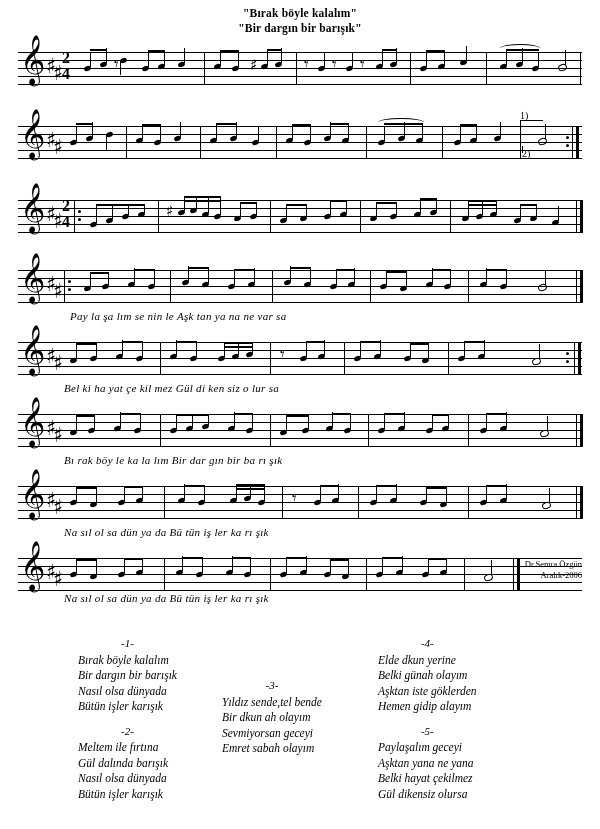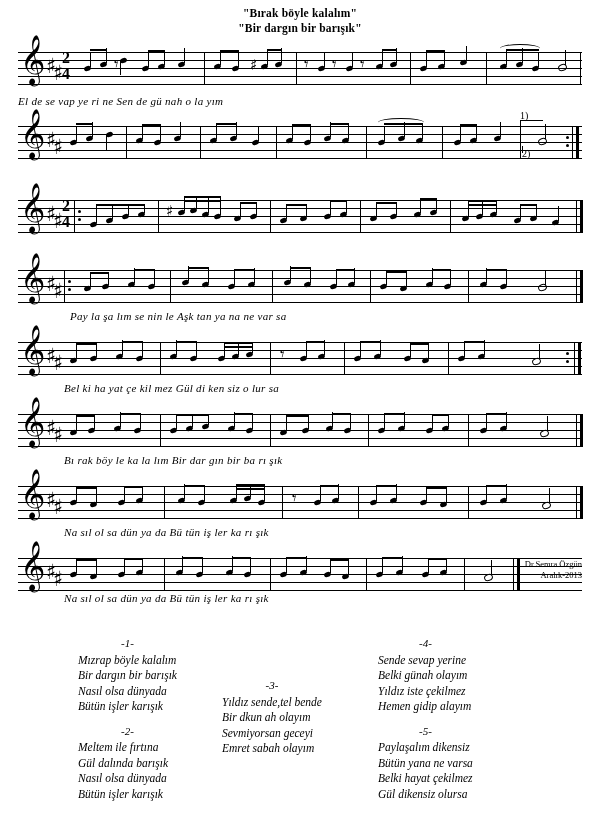--- a/index.html
+++ b/index.html
@@ -325,7 +325,6 @@
       <div class="barline" style="left:562px;"></div>
     </div>
   </div>
-  <div class="lyrics" style="top:95px;">El  de  se  vap        ye   ri   ne        Sen  de  gü  nah        o  la  yım</div>
 
   <div class="system" style="top:118px;">
     <div class="staff">

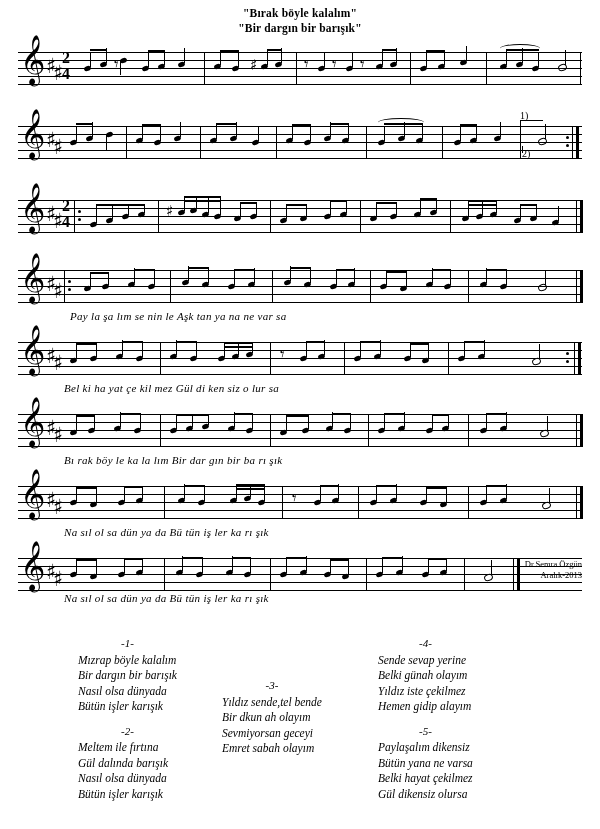--- a/index.html
+++ b/index.html
@@ -933,7 +933,7 @@
   </div>
   <div class="credit" style="top:559px;">
     <div>Dr.Semra Özgün</div>
-    <div>Aralık-2013</div>
+    <div>Aralık-2006</div>
   </div>
   <div class="lyrics" style="top:592px; left:64px;">Na  sıl  ol  sa     dün  ya   da    Bü  tün  iş  ler  ka  rı  şık</div>
 

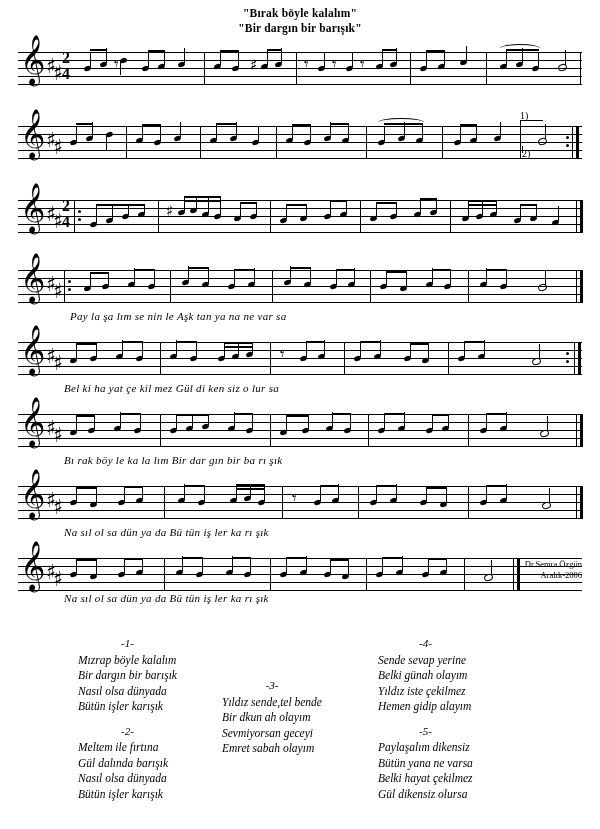--- a/index.html
+++ b/index.html
@@ -942,7 +942,7 @@
     <div class="col c1">
       <div class="vgroup">
         <div class="vnum">-1-</div>
-        <div class="vline">Mızrap böyle kalalım</div>
+        <div class="vline">Bırak böyle kalalım</div>
         <div class="vline">Bir dargın bir barışık</div>
         <div class="vline">Nasıl olsa dünyada</div>
         <div class="vline">Bütün işler karışık</div>

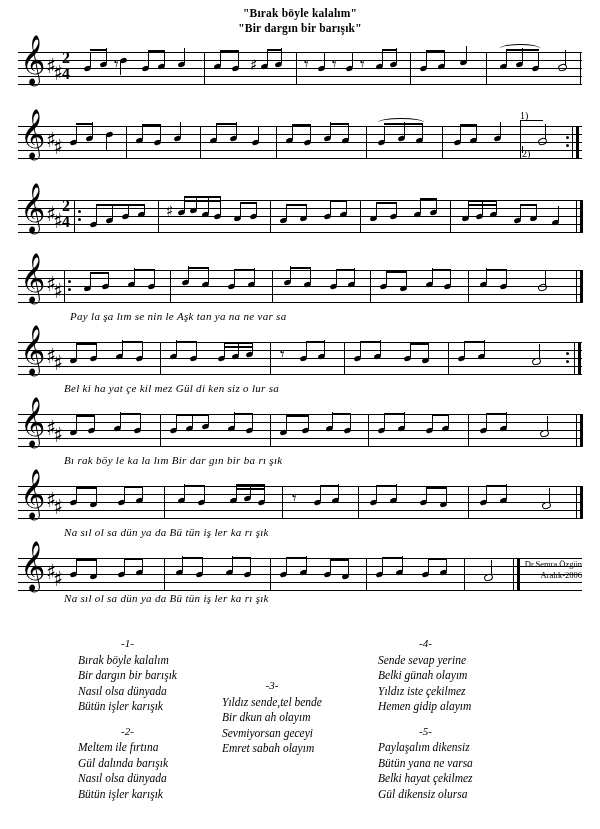--- a/index.html
+++ b/index.html
@@ -969,7 +969,7 @@
     <div class="col c3">
       <div class="vgroup">
         <div class="vnum">-4-</div>
-        <div class="vline">Sende sevap yerine</div>
+        <div class="vline">Elde dkun yerine</div>
         <div class="vline">Belki günah olayım</div>
         <div class="vline">Yıldız iste çekilmez</div>
         <div class="vline">Hemen gidip alayım</div>

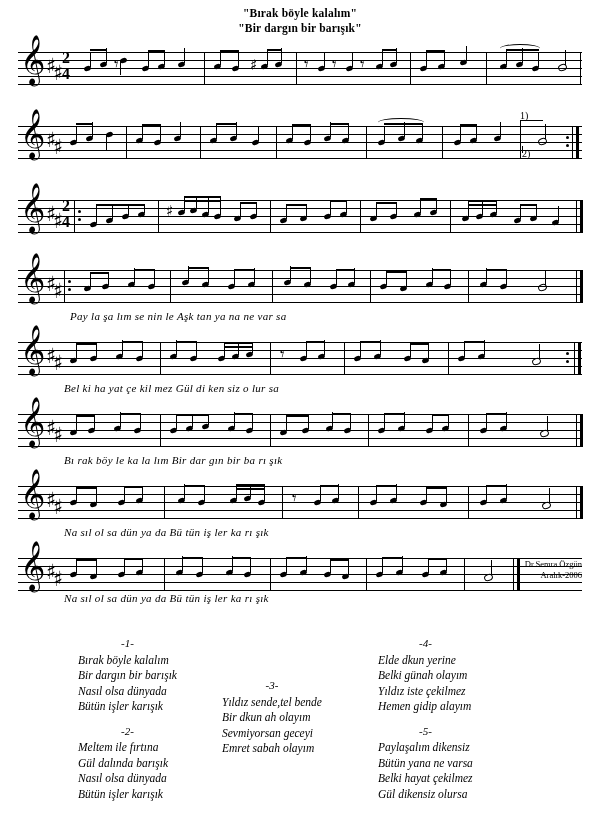--- a/index.html
+++ b/index.html
@@ -971,7 +971,7 @@
         <div class="vnum">-4-</div>
         <div class="vline">Elde dkun yerine</div>
         <div class="vline">Belki günah olayım</div>
-        <div class="vline">Yıldız iste çekilmez</div>
+        <div class="vline">Aşktan iste göklerden</div>
         <div class="vline">Hemen gidip alayım</div>
       </div>
       <div class="vgroup">

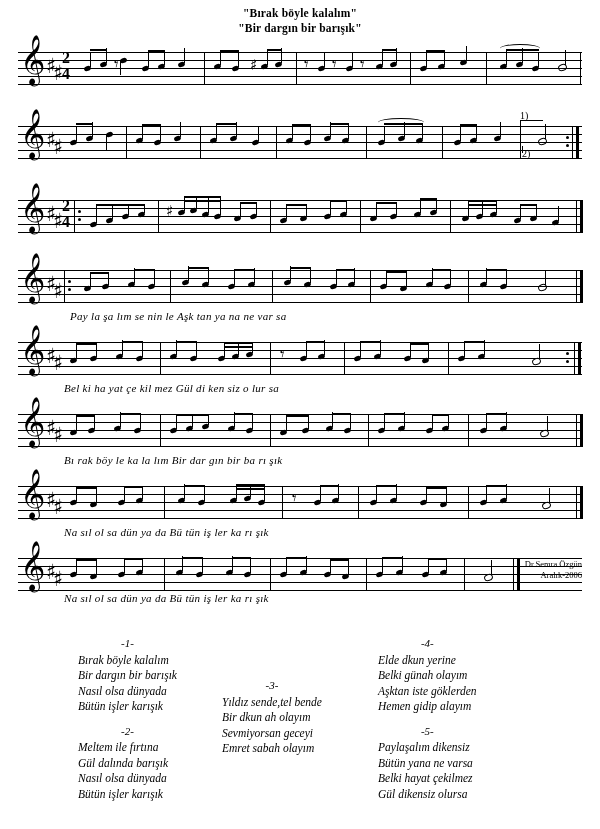--- a/index.html
+++ b/index.html
@@ -976,7 +976,7 @@
       </div>
       <div class="vgroup">
         <div class="vnum">-5-</div>
-        <div class="vline">Paylaşalım dikensiz</div>
+        <div class="vline">Paylaşalım geceyi</div>
         <div class="vline">Bütün yana ne varsa</div>
         <div class="vline">Belki hayat çekilmez</div>
         <div class="vline">Gül dikensiz olursa</div>

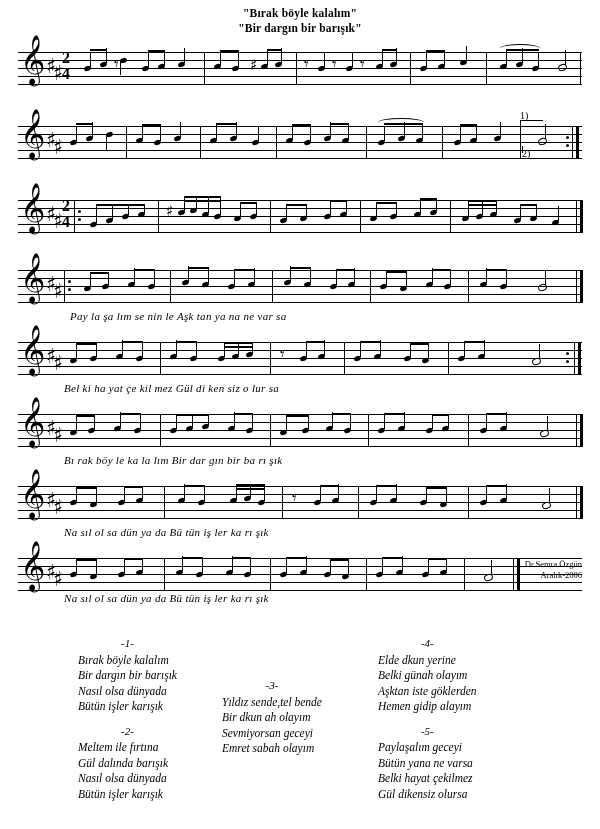--- a/index.html
+++ b/index.html
@@ -977,7 +977,7 @@
       <div class="vgroup">
         <div class="vnum">-5-</div>
         <div class="vline">Paylaşalım geceyi</div>
-        <div class="vline">Bütün yana ne varsa</div>
+        <div class="vline">Aşktan yana ne yana</div>
         <div class="vline">Belki hayat çekilmez</div>
         <div class="vline">Gül dikensiz olursa</div>
       </div>

